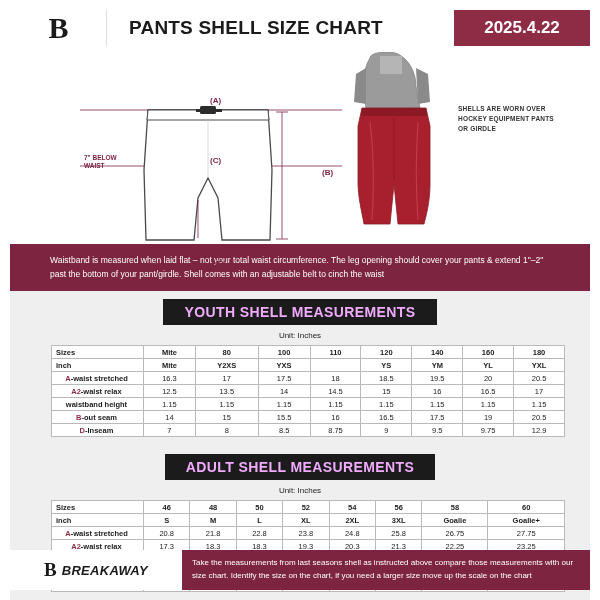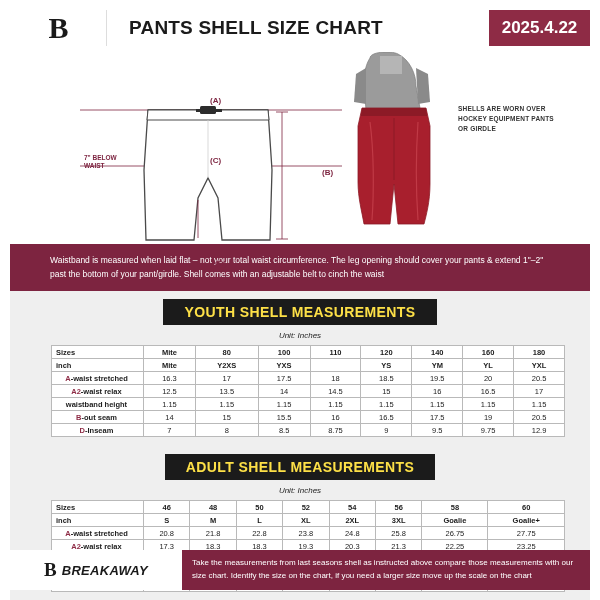--- a/index.html
+++ b/index.html
@@ -53,7 +53,7 @@
     letter-spacing: 0.2px;
   }
   .date-box {
-    width: 101px;
+    width: 136px;
     background: #8e2b45;
     color: #fff;
     display: flex;

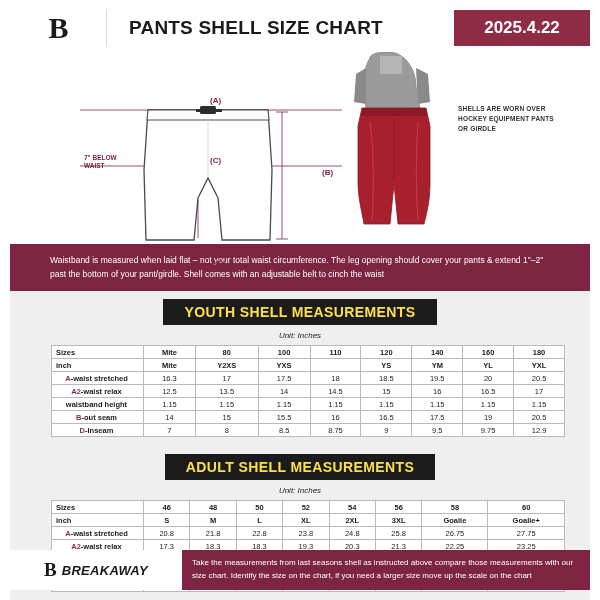--- a/index.html
+++ b/index.html
@@ -124,7 +124,7 @@
   .section-pill {
     display: inline-block;
     background: #1b1b1b;
-    color: #fde047;
+    color: #f0abfc;
     font-size: 14px;
     font-weight: bold;
     letter-spacing: 0.4px;

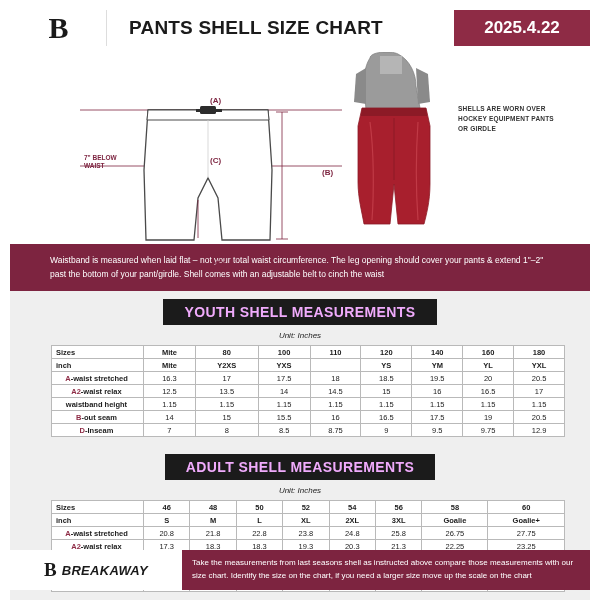--- a/index.html
+++ b/index.html
@@ -136,7 +136,6 @@
     font-size: 8px;
     color: #222;
     padding: 4px 0 5px 0;
-    font-style: italic;
   }
   
   table.sizes {

